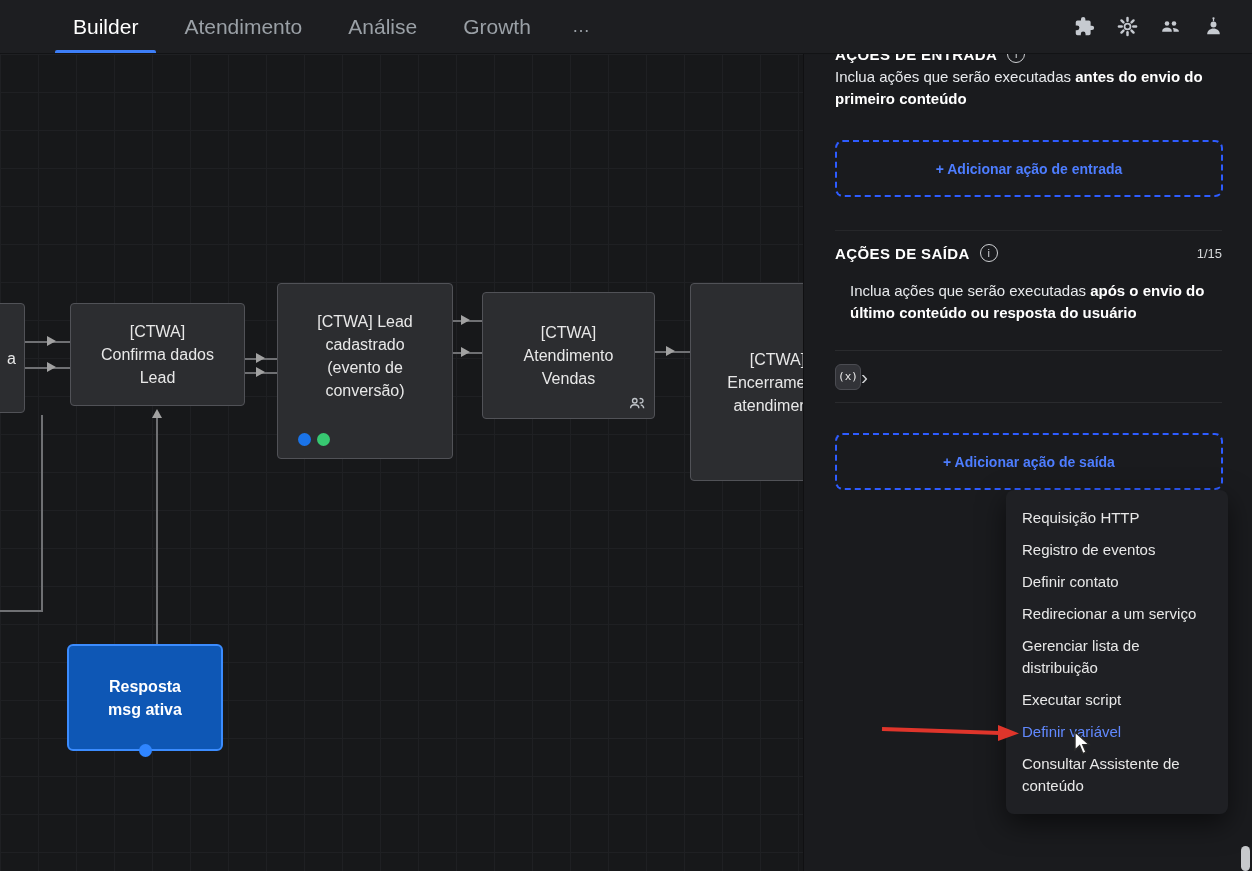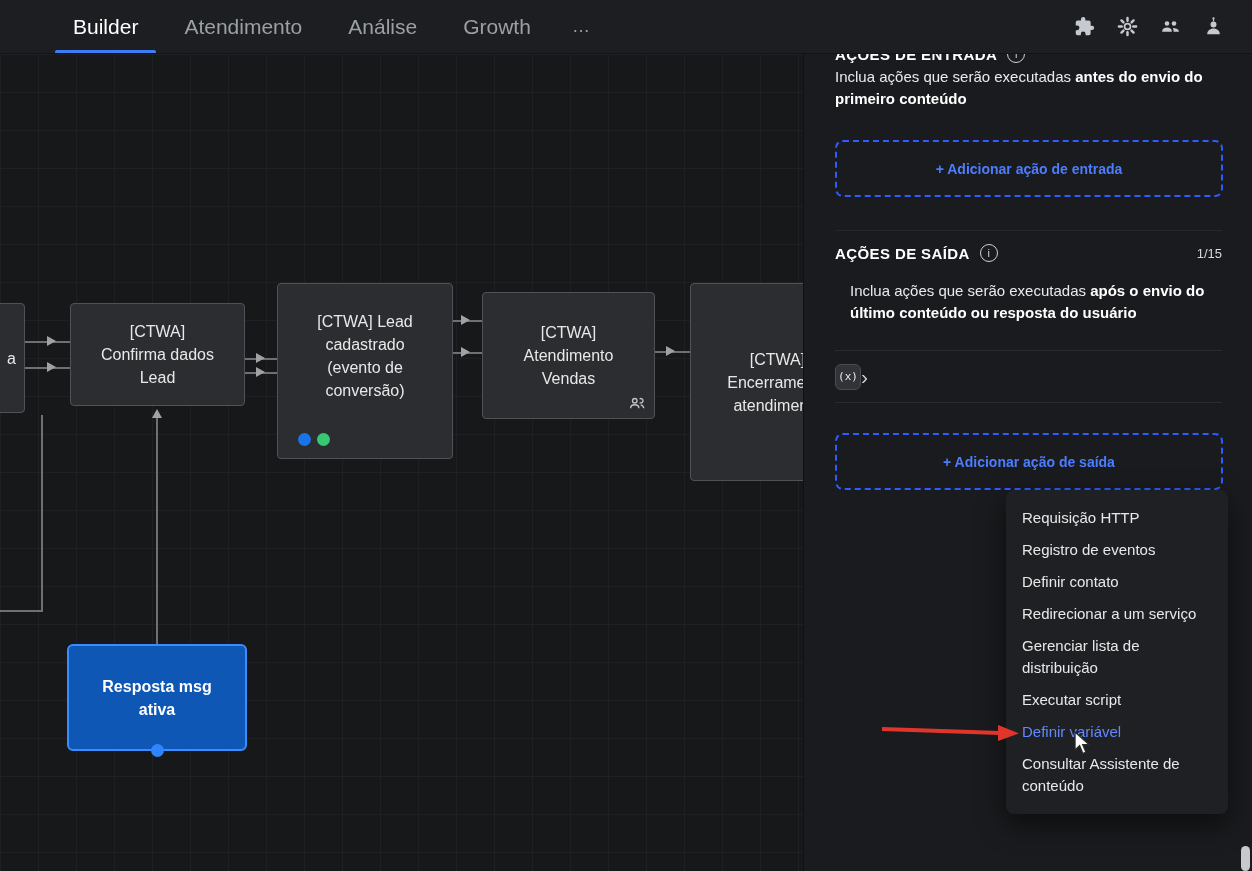--- a/index.html
+++ b/index.html
@@ -171,7 +171,7 @@
       <span>[CTWA] Encerramento atendimento</span>
     </div>
 
-    <div class="node node-selected" style="left:67px; top:590px; width:180px; height:107px;">
+    <div class="node node-selected" style="left:67px; top:590px; width:156px; height:107px;">
       <span>Resposta msg ativa</span>
       <span class="dot" style="left:calc(50% - 6px); bottom:-8px; background:#2f85ff;"></span>
     </div>

